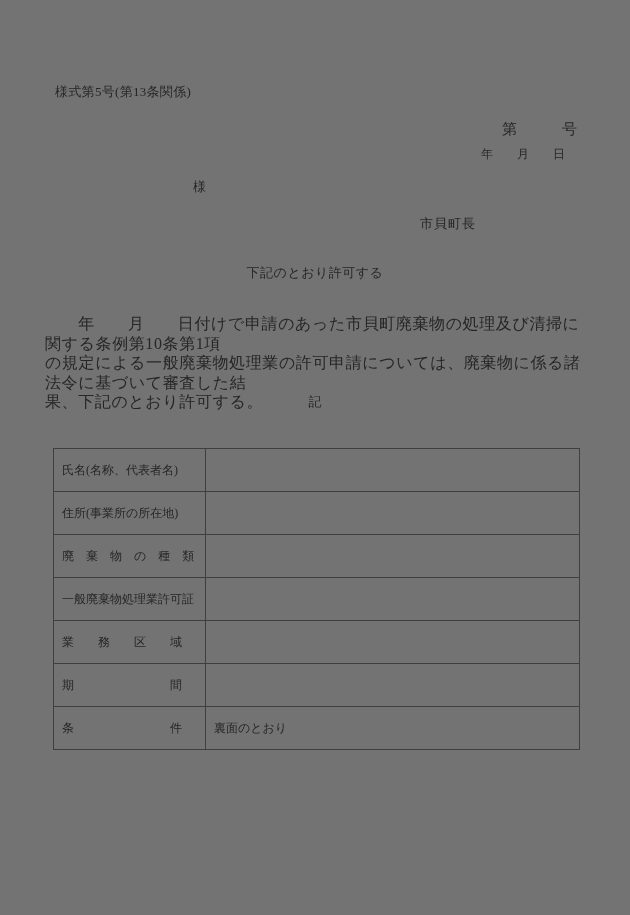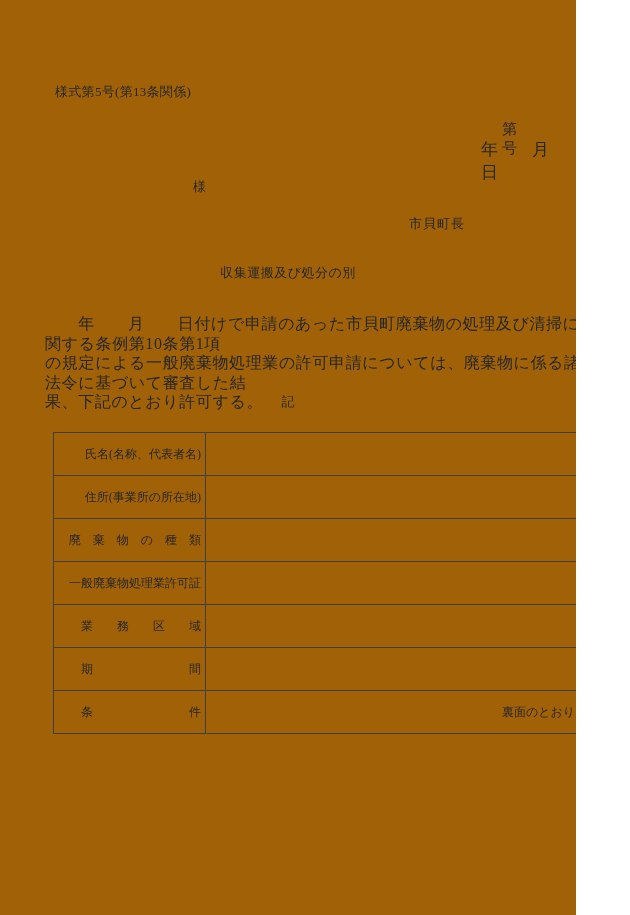--- a/index.html
+++ b/index.html
@@ -5,9 +5,9 @@
   html, body { margin: 0; padding: 0; background: #ffffff; }
   .page {
     position: relative;
-    width: 576px;
+    width: 630px;
     height: 915px;
-    background: #a16207;
+    background: #737373;
     font-family: "Liberation Serif", "DejaVu Serif", serif;
     color: #262626;
     overflow: hidden;

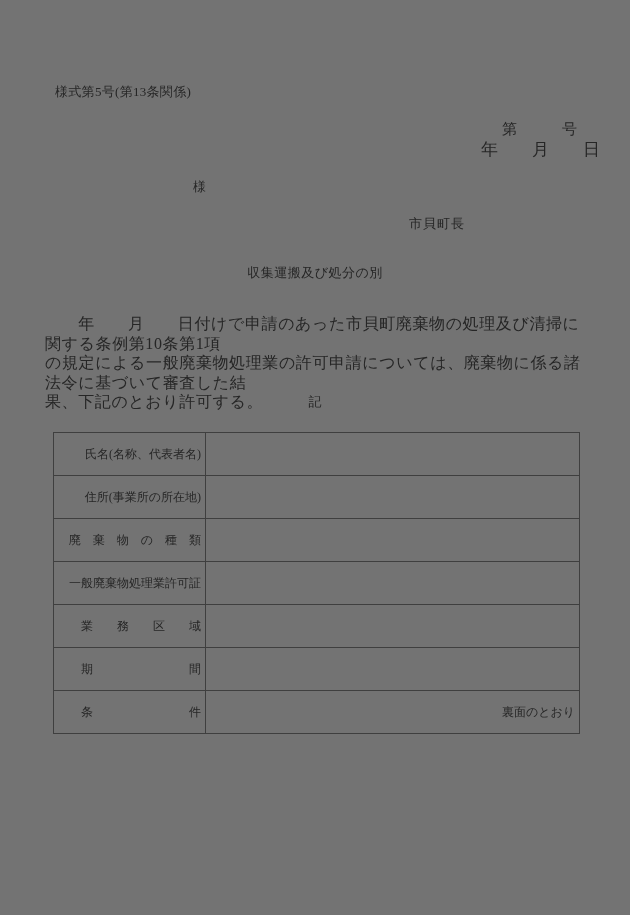--- a/index.html
+++ b/index.html
@@ -25,8 +25,8 @@
   }
   .date-line {
     position: absolute;
-    left: 481px; top: 138px;
-    font-size: 17px;
+    left: 481px; top: 146px;
+    font-size: 12px;
   }
   .addressee {
     position: absolute;

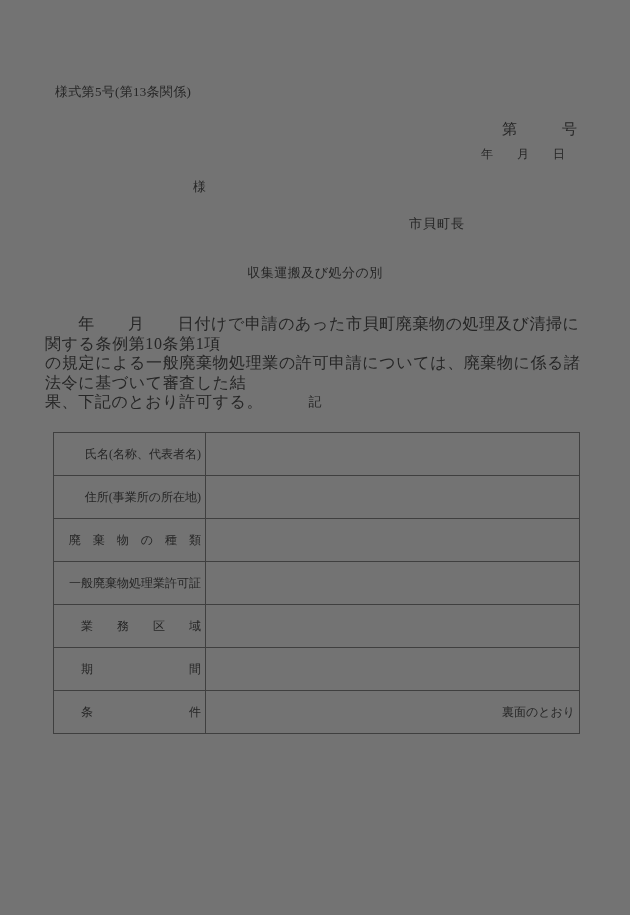--- a/index.html
+++ b/index.html
@@ -35,7 +35,7 @@
   }
   .issuer {
     position: absolute;
-    left: 409px; top: 215px;
+    left: 420px; top: 215px;
     font-size: 13px;
     letter-spacing: 1px;
   }

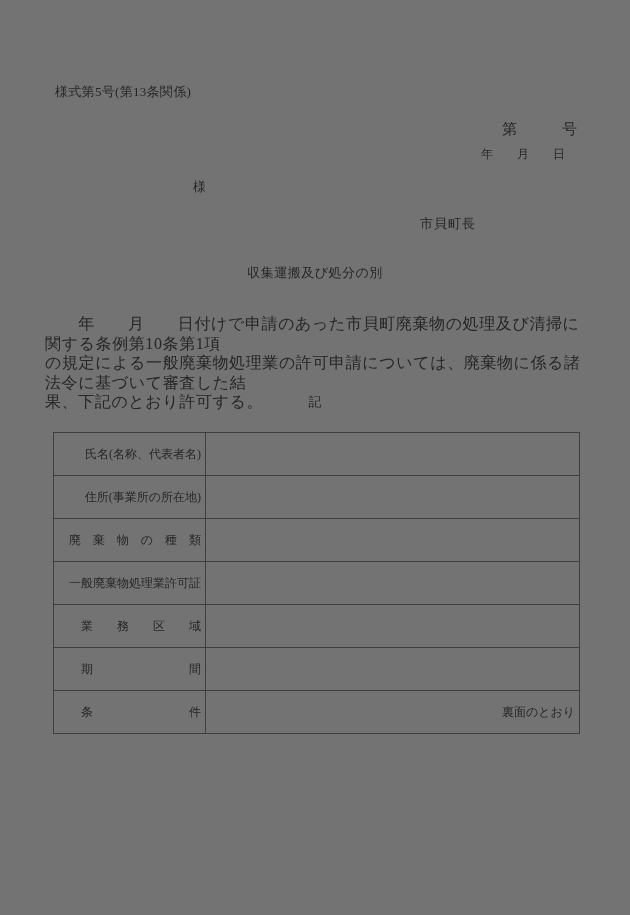--- a/index.html
+++ b/index.html
@@ -98,7 +98,7 @@
 
   <div class="issuer">市貝町長</div>
 
-  <div class="doc-title">収集運搬及び処分の別</div>
+  <div class="doc-title">下記のとおり許可する</div>
 
   <div class="body-paragraph">　　年　　月　　日付けで申請のあった市貝町廃棄物の処理及び清掃に関する条例第10条第1項
 の規定による一般廃棄物処理業の許可申請については、廃棄物に係る諸法令に基づいて審査した結

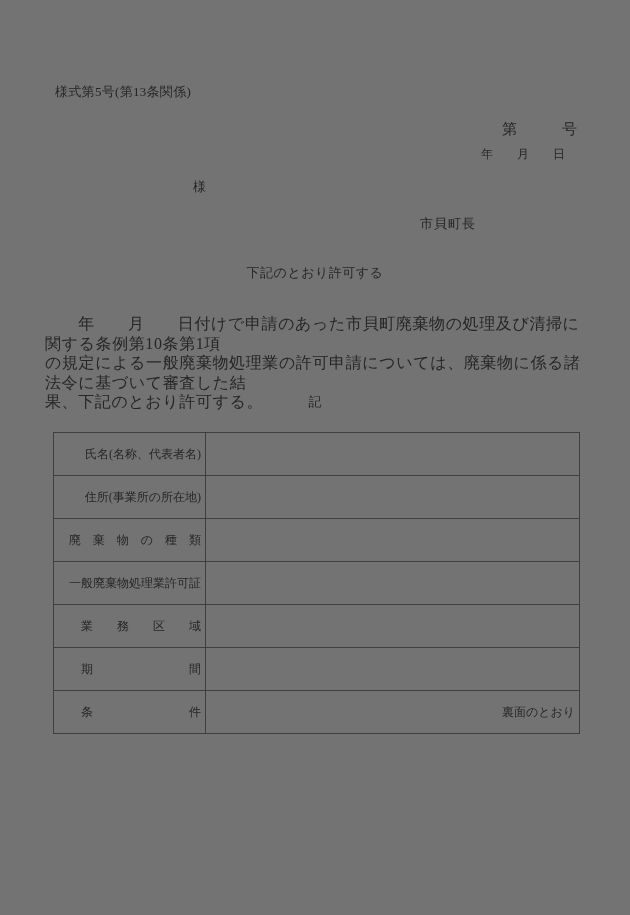--- a/index.html
+++ b/index.html
@@ -65,11 +65,10 @@
   }
   .permit-table {
     position: absolute;
-    left: 53px; top: 432px;
+    left: 53px; top: 448px;
     width: 527px;
     border-collapse: collapse;
     table-layout: fixed;
-    text-align: right;
   }
   .permit-table td {
     border: 1px solid #3f3f3f;

